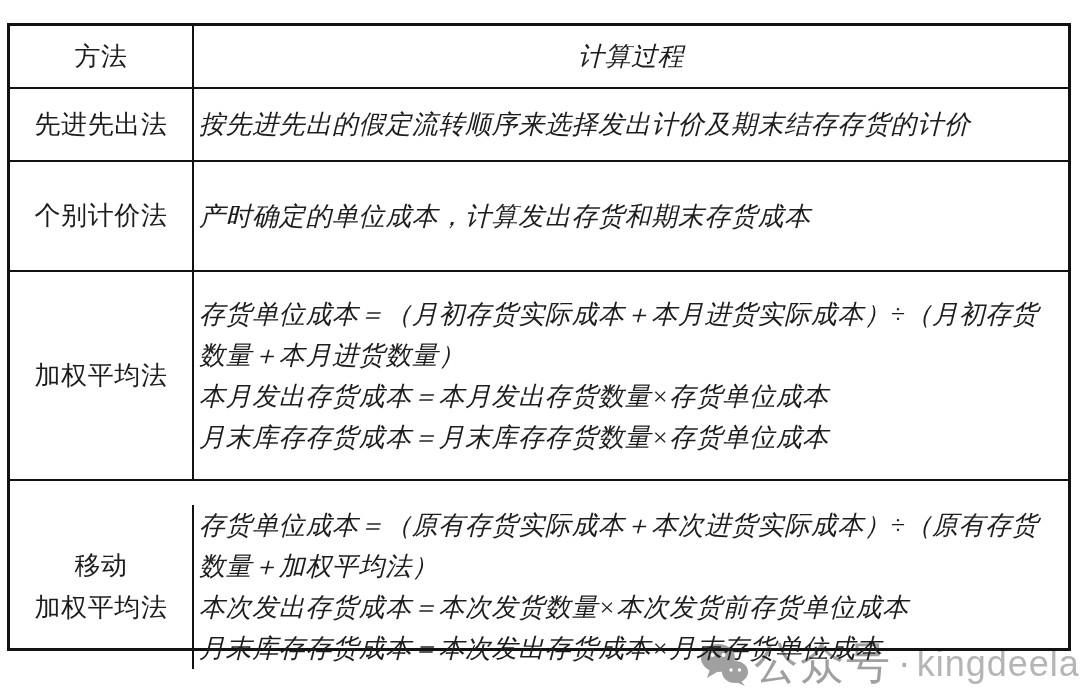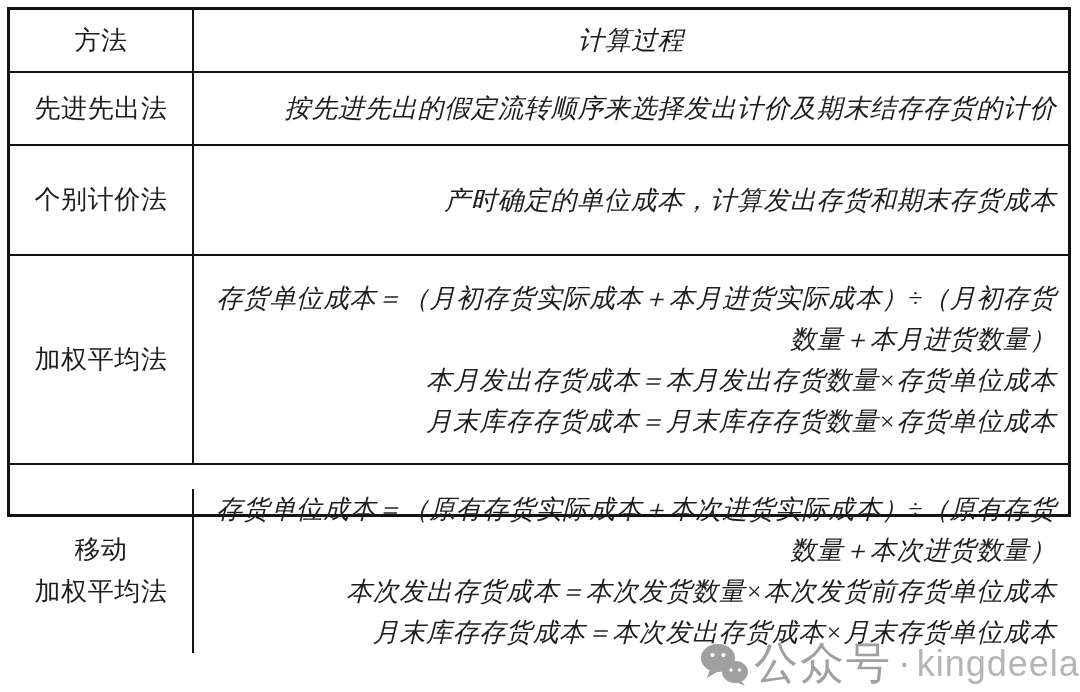--- a/index.html
+++ b/index.html
@@ -46,9 +46,9 @@
   .tbl {
     position: absolute;
     left: 7px;
-    top: 7px;
+    top: 23px;
     width: 1064px;
-    height: 510px;
+    height: 628px;
     z-index: 2;
     border: 3px solid #121212;
     display: grid;

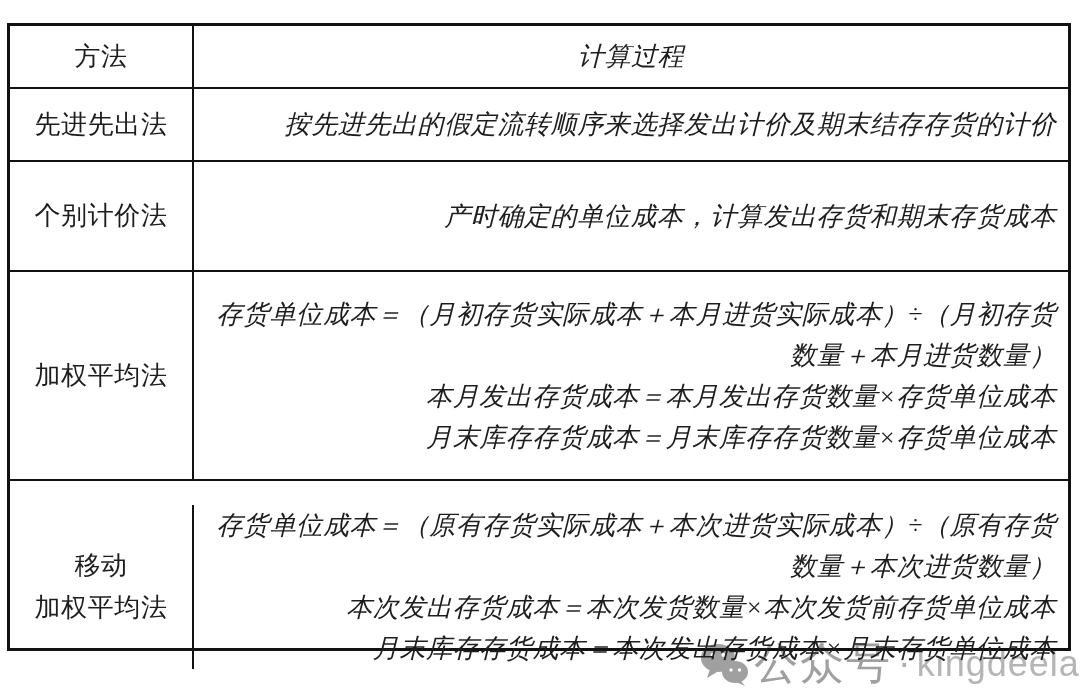--- a/index.html
+++ b/index.html
@@ -77,9 +77,8 @@
     display: flex;
     flex-direction: column;
     justify-content: center;
-    padding: 0 12px 0 5px;
+    padding: 0 19px 0 5px;
     line-height: 41px;
-    text-align: right;
   }
   .content-cell .line { white-space: nowrap; }
 </style>

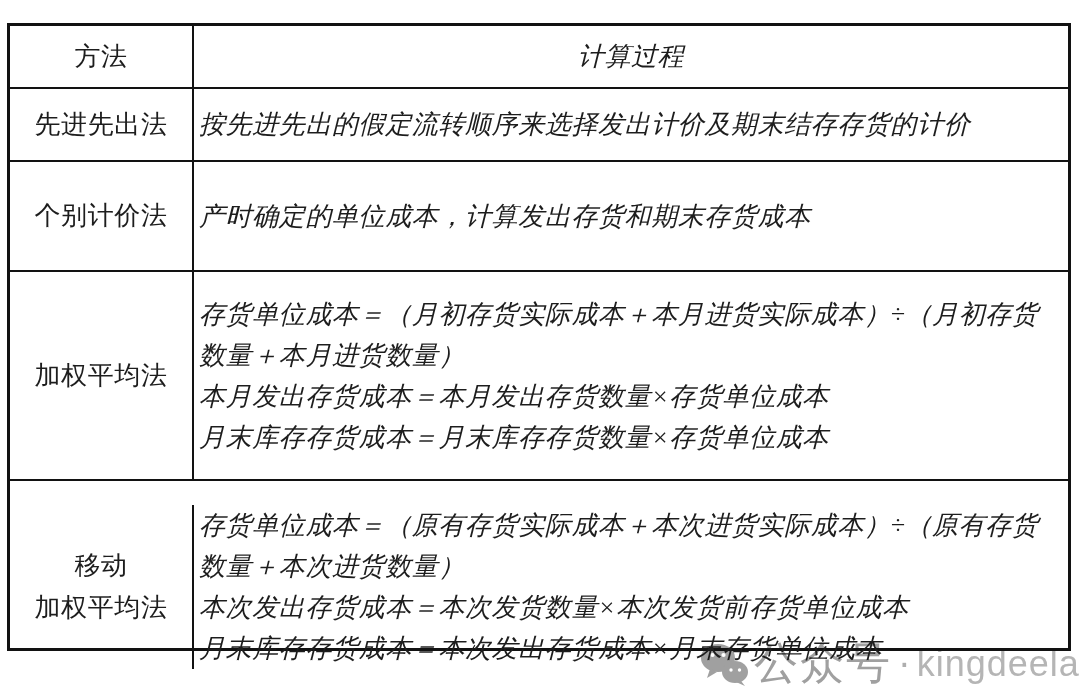--- a/index.html
+++ b/index.html
@@ -144,7 +144,7 @@
     </div>
     <div class="cell content-cell last-col last-row">
       <span class="line">存货单位成本＝（原有存货实际成本＋本次进货实际成本）÷（原有存货</span>
-      <span class="line">数量＋本次进货数量）</span>
+      <span class="line">数量＋加权平均法）</span>
       <span class="line">本次发出存货成本＝本次发货数量×本次发货前存货单位成本</span>
       <span class="line">月末库存存货成本＝本次发出存货成本×月末存货单位成本</span>
     </div>

